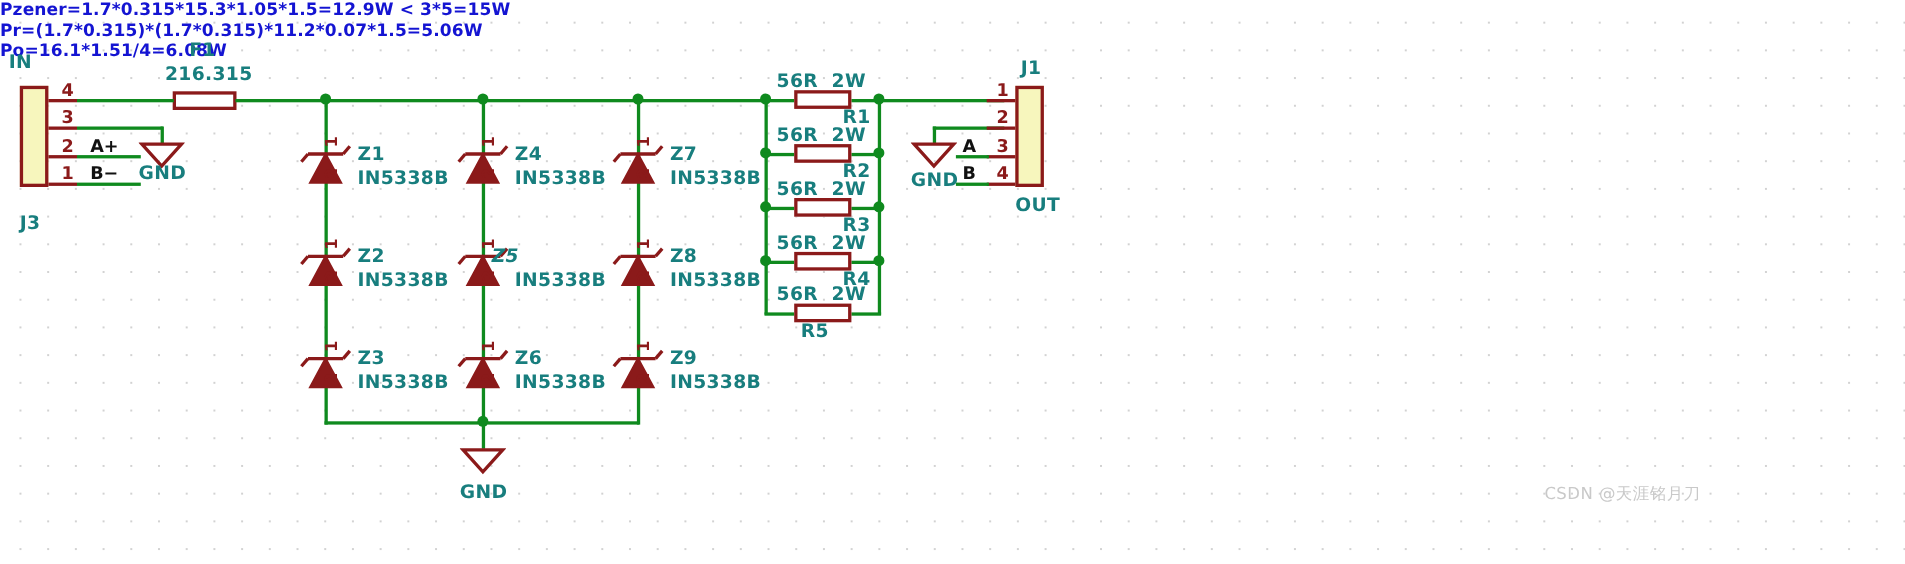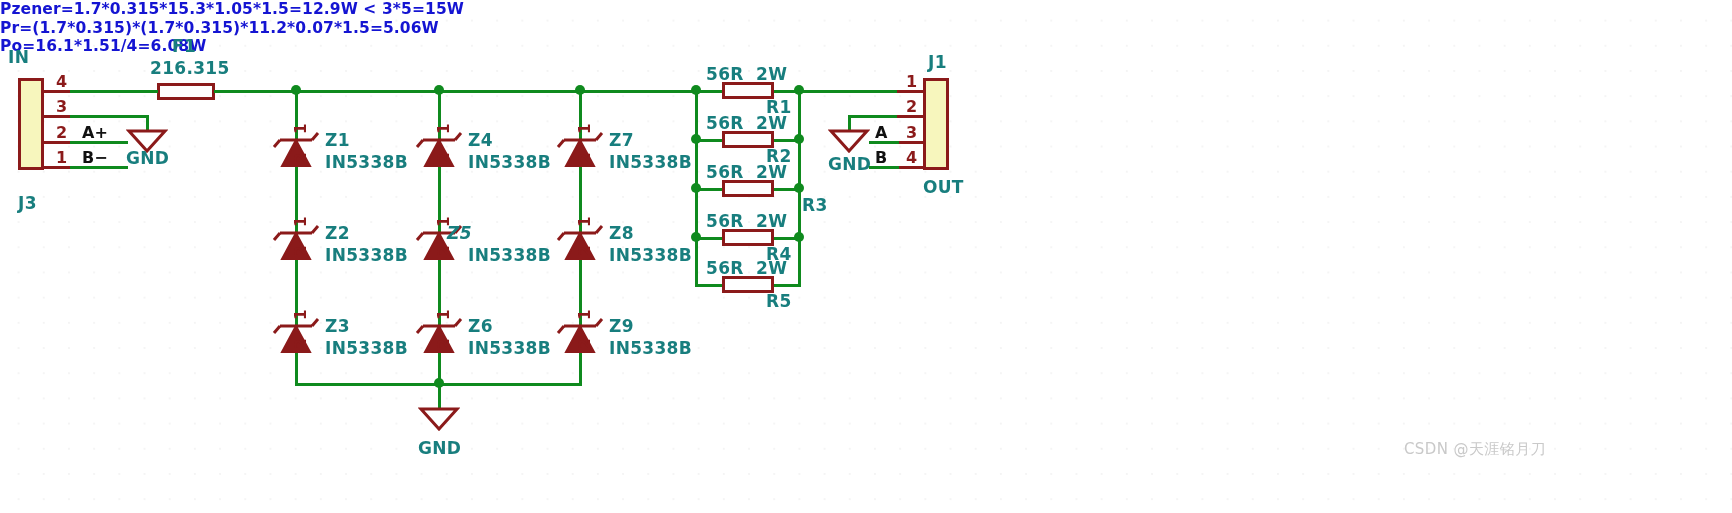--- a/index.html
+++ b/index.html
@@ -222,7 +222,7 @@
   <div class="res" style="left:722px;top:180px;width:52px;height:17px;"></div>
   <div class="lbl teal" style="left:706px;top:162px;">56R</div>
   <div class="lbl teal" style="left:756px;top:162px;">2W</div>
-  <div class="lbl teal" style="left:766px;top:195px;margin-left:36px;">R3</div>
+  <div class="lbl teal" style="left:766px;top:195px;">R3</div>
 
   <div class="junc" style="left:691px;top:232px;"></div>
   <div class="junc" style="left:794px;top:232px;"></div>

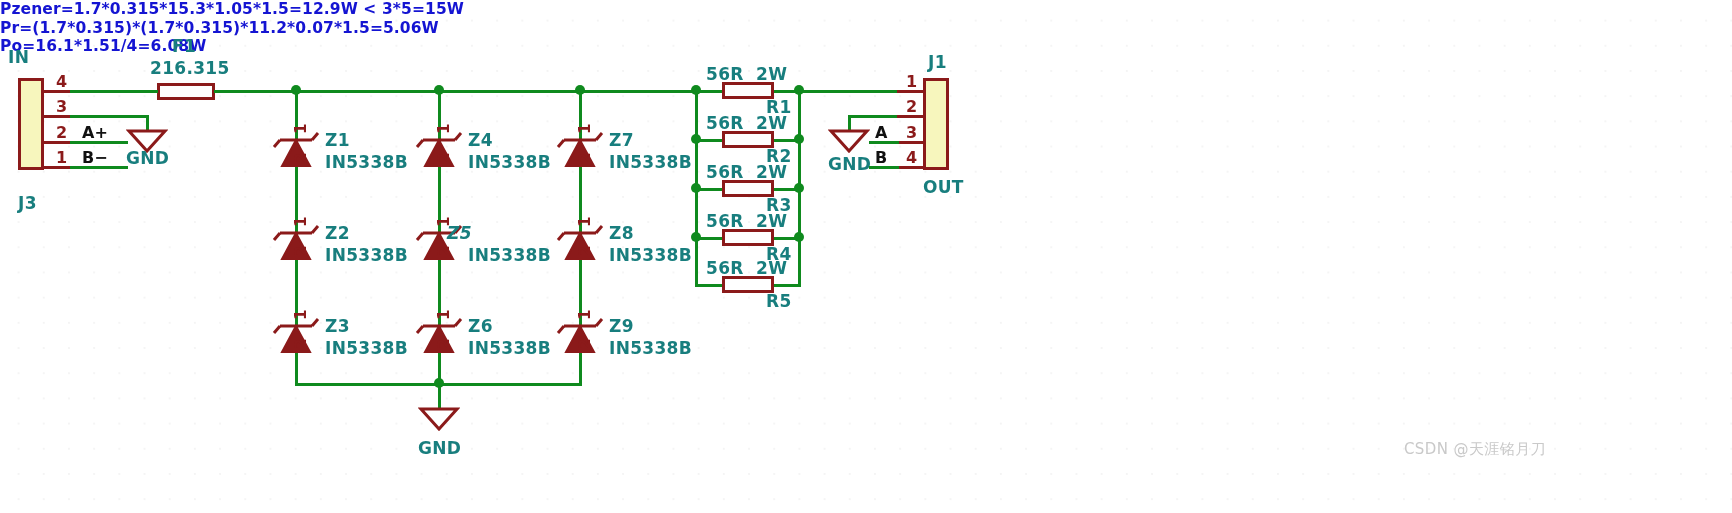--- a/index.html
+++ b/index.html
@@ -238,7 +238,7 @@
   <div class="res" style="left:722px;top:276px;width:52px;height:17px;"></div>
   <div class="lbl teal" style="left:706px;top:258px;">56R</div>
   <div class="lbl teal" style="left:756px;top:258px;">2W</div>
-  <div class="lbl teal" style="left:766px;top:291px;text-align:center;">R5</div>
+  <div class="lbl teal" style="left:728px;top:291px;text-align:center;">R5</div>
 
   <div class="wire wh" style="left:798px;top:90px;width:115px;"></div>
 

